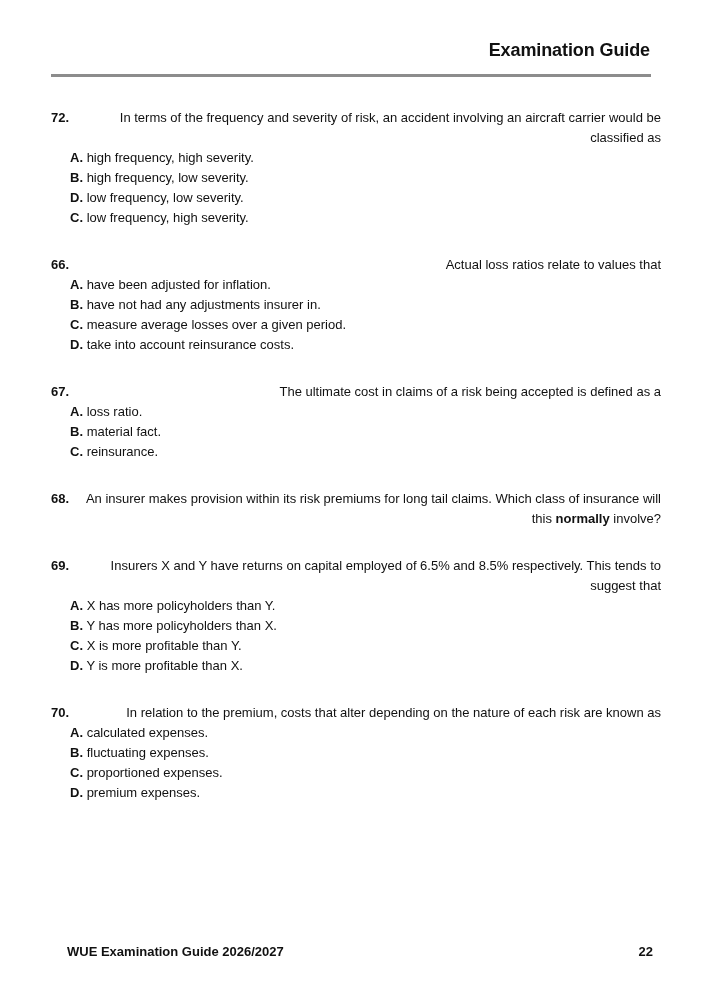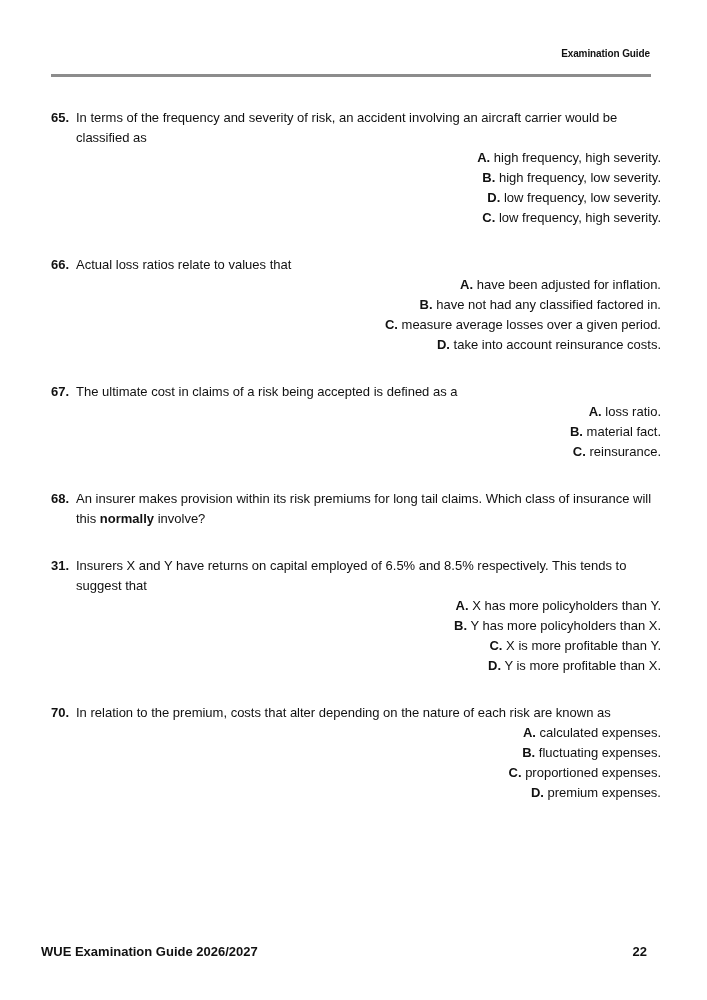--- a/index.html
+++ b/index.html
@@ -8,8 +8,8 @@
     font-family: "Liberation Sans", sans-serif; color: #111111;
   }
   .header-title {
-    position: absolute; right: 57px; top: 48px;
-    font-size: 10px; font-weight: bold; letter-spacing: -0.1px;
+    position: absolute; right: 57px; top: 40px;
+    font-size: 18px; font-weight: bold; letter-spacing: -0.1px;
   }
   .header-rule {
     position: absolute; left: 51px; top: 74px; width: 600px; height: 3px;

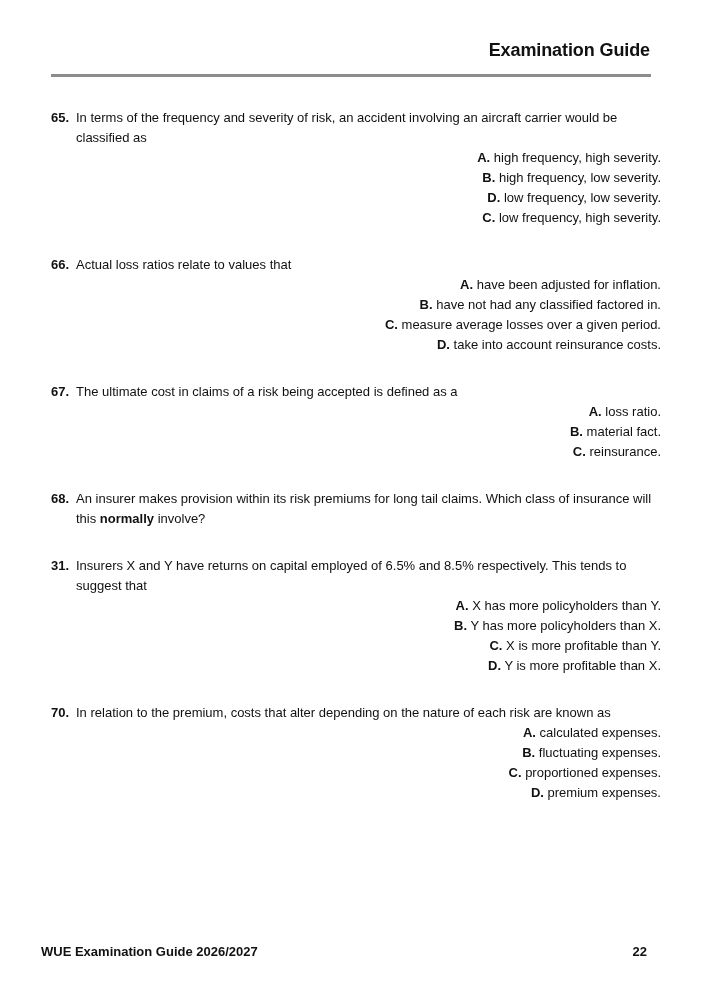--- a/index.html
+++ b/index.html
@@ -41,7 +41,7 @@
 
   <div class="question">
     <div class="q-line">
-      <span class="q-num">65.</span>
+      <span class="q-num">72.</span>
       <span class="q-text">In terms of the frequency and severity of risk, an accident involving an aircraft carrier would be classified as</span>
     </div>
     <div class="options">

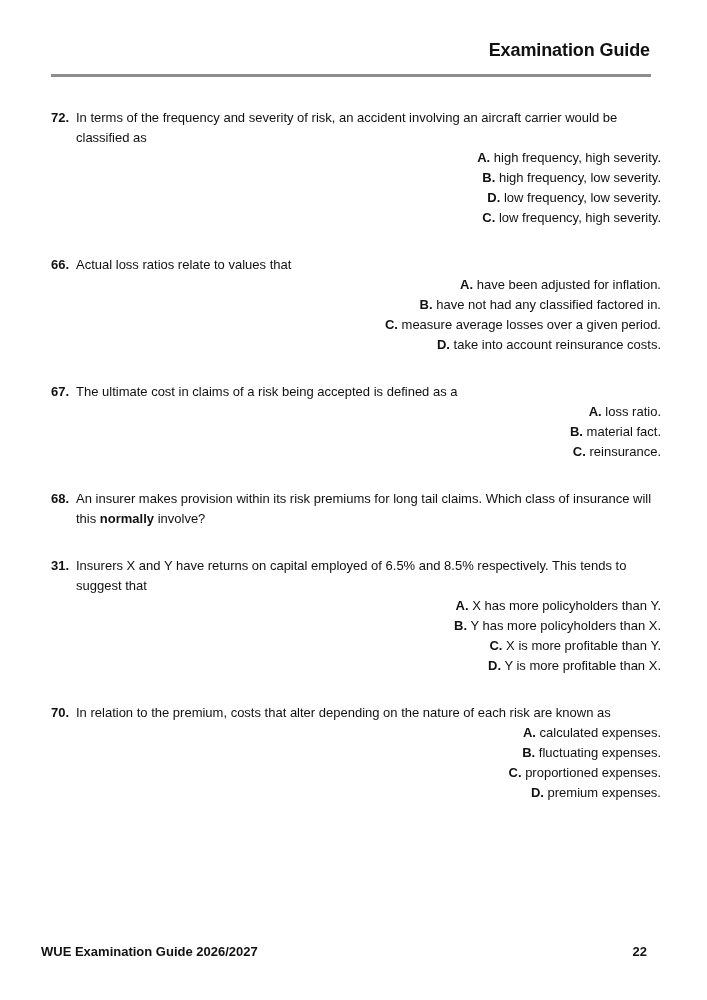--- a/index.html
+++ b/index.html
@@ -19,7 +19,7 @@
   .question { font-size: 13px; line-height: 20px; margin-bottom: 27px; }
   .q-line { display: flex; }
   .q-num { width: 25px; font-weight: bold; flex: none; }
-  .q-text { flex: 1; }
+  .q-text { flex: 1; text-align: right; }
   .options { margin-left: 19px; text-align: right; }
   .option-letter { font-weight: bold; }
   .footer-left {

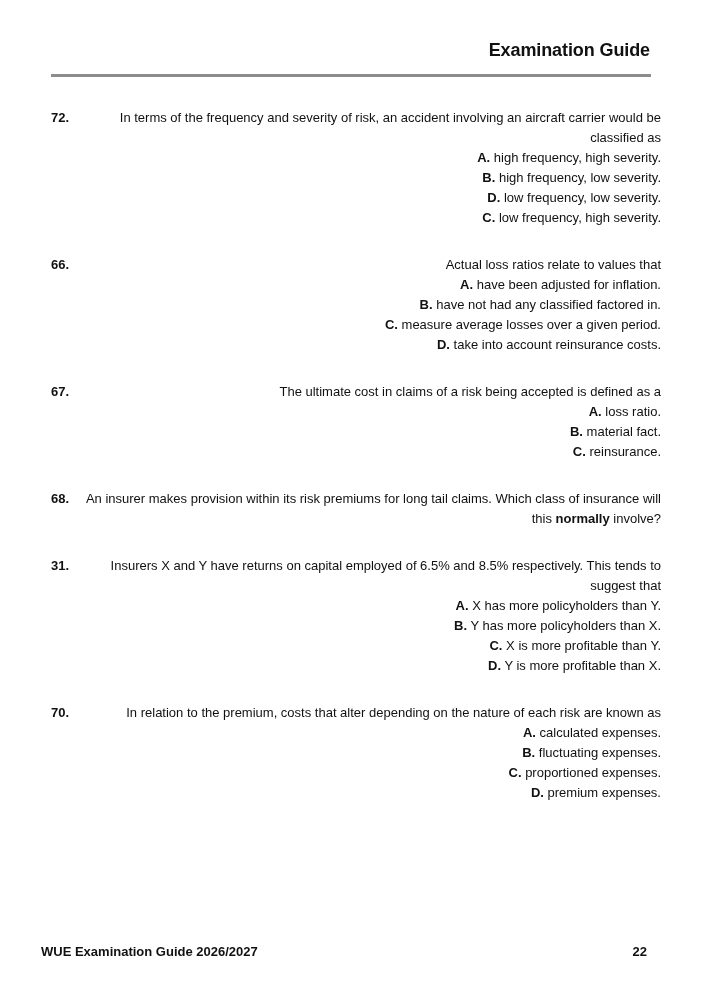--- a/index.html
+++ b/index.html
@@ -20,7 +20,7 @@
   .q-line { display: flex; }
   .q-num { width: 25px; font-weight: bold; flex: none; }
   .q-text { flex: 1; text-align: right; }
-  .options { margin-left: 19px; text-align: right; }
+  .options { margin-left: 19px; }
   .option-letter { font-weight: bold; }
   .footer-left {
     position: absolute; left: 41px; top: 944px;

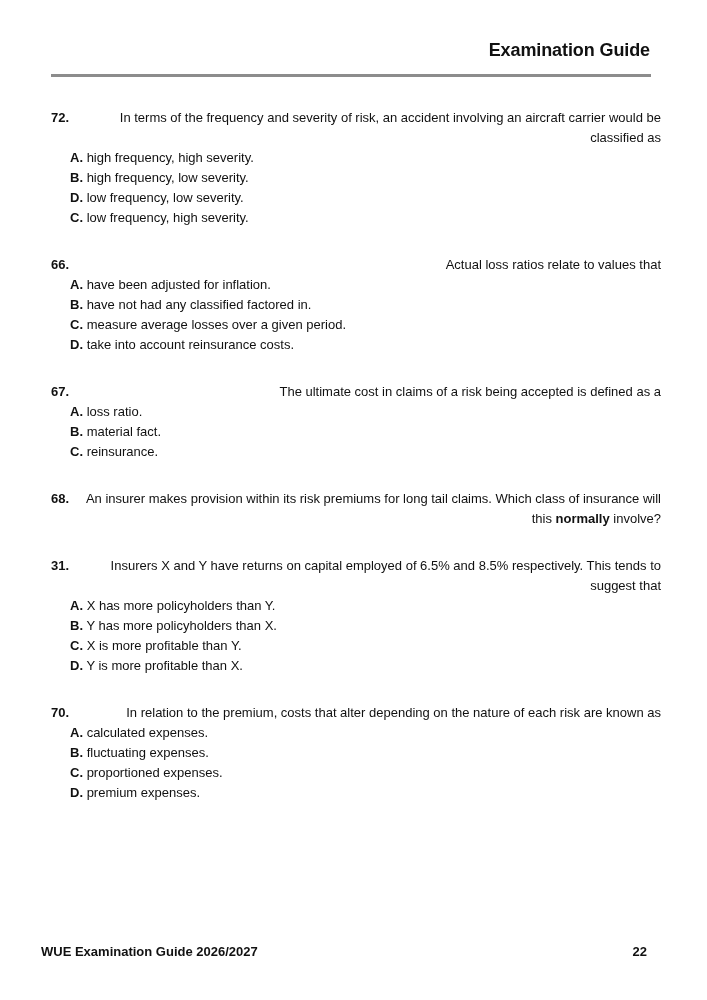--- a/index.html
+++ b/index.html
@@ -59,7 +59,7 @@
     </div>
     <div class="options">
       <div><span class="option-letter">A.</span> <span>have been adjusted for inflation.</span></div>
-      <div><span class="option-letter">B.</span> <span>have not had any classified factored in.</span></div>
+      <div><span class="option-letter">B.</span> <span>have not had any adjustments insurer in.</span></div>
       <div><span class="option-letter">C.</span> <span>measure average losses over a given period.</span></div>
       <div><span class="option-letter">D.</span> <span>take into account reinsurance costs.</span></div>
     </div>

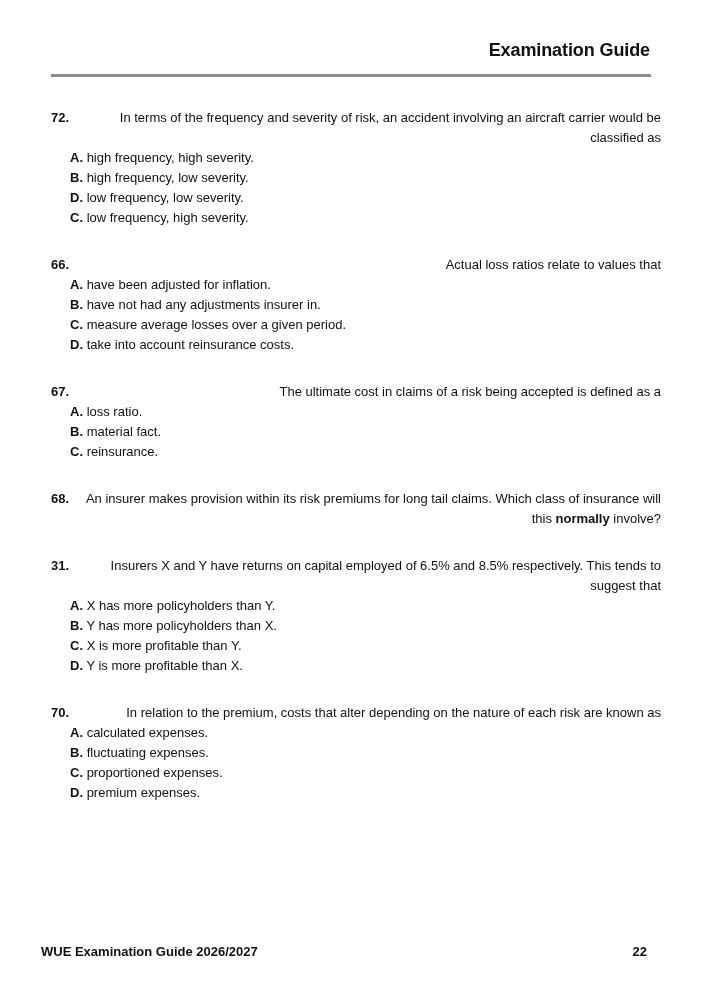--- a/index.html
+++ b/index.html
@@ -86,7 +86,7 @@
 
   <div class="question">
     <div class="q-line">
-      <span class="q-num">31.</span>
+      <span class="q-num">69.</span>
       <span class="q-text">Insurers X and Y have returns on capital employed of 6.5% and 8.5% respectively.  This tends to suggest that</span>
     </div>
     <div class="options">

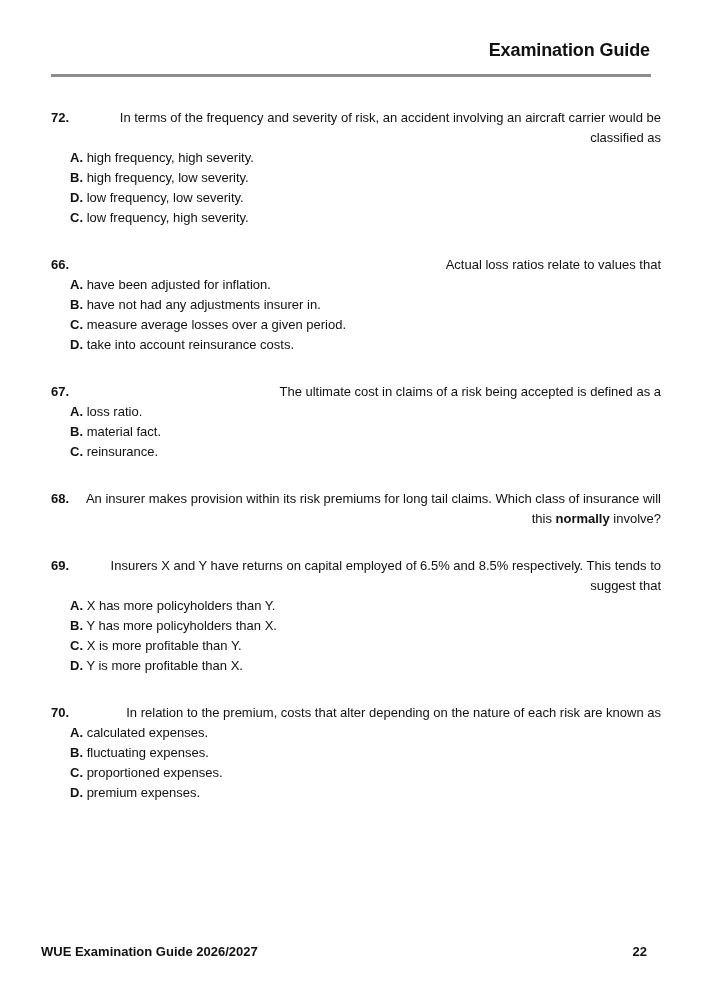--- a/index.html
+++ b/index.html
@@ -23,7 +23,7 @@
   .options { margin-left: 19px; }
   .option-letter { font-weight: bold; }
   .footer-left {
-    position: absolute; left: 41px; top: 944px;
+    position: absolute; left: 67px; top: 944px;
     font-size: 13px; font-weight: bold;
   }
   .footer-right {

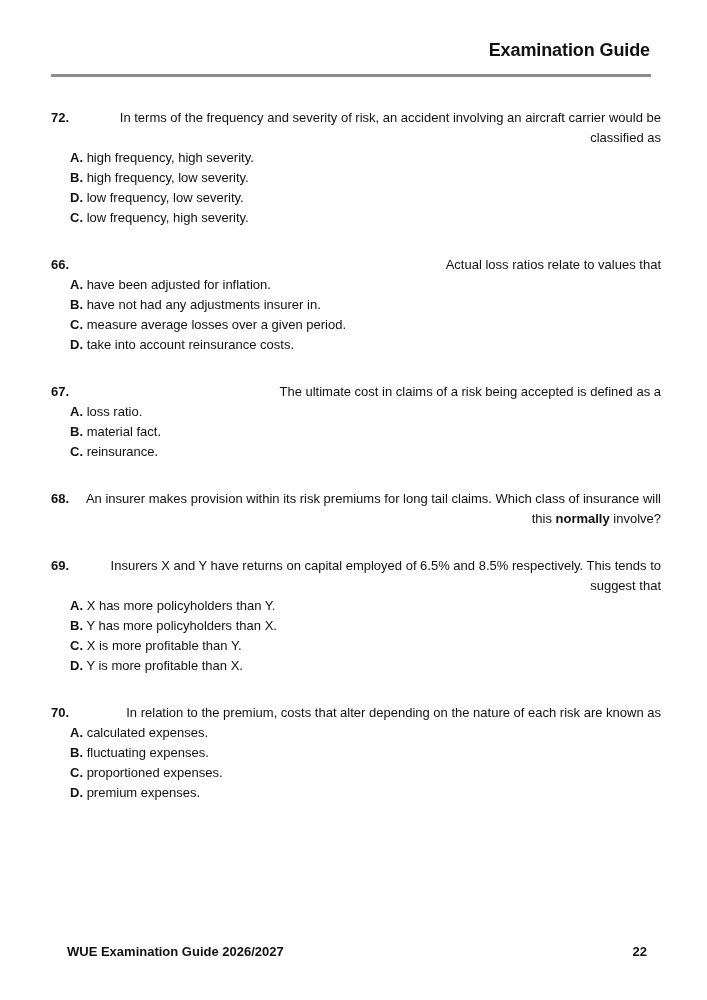--- a/index.html
+++ b/index.html
@@ -27,7 +27,7 @@
     font-size: 13px; font-weight: bold;
   }
   .footer-right {
-    position: absolute; right: 60px; top: 944px;
+    position: absolute; right: 54px; top: 944px;
     font-size: 13px; font-weight: bold;
   }
 </style>

